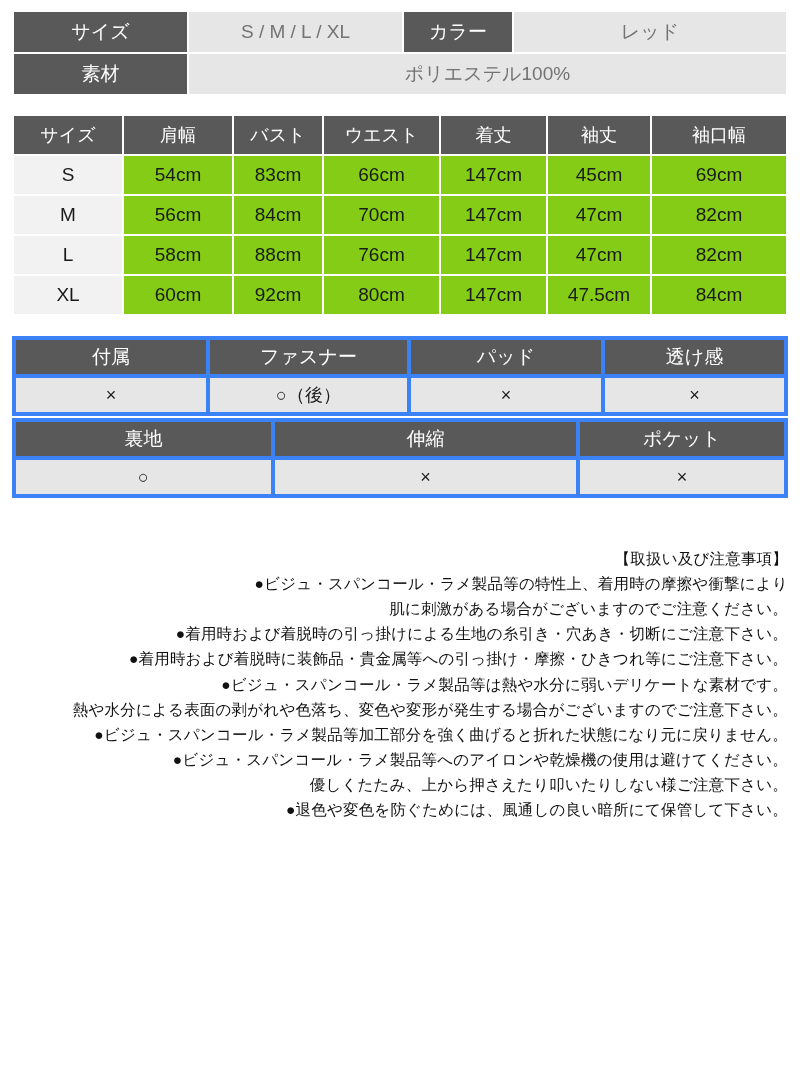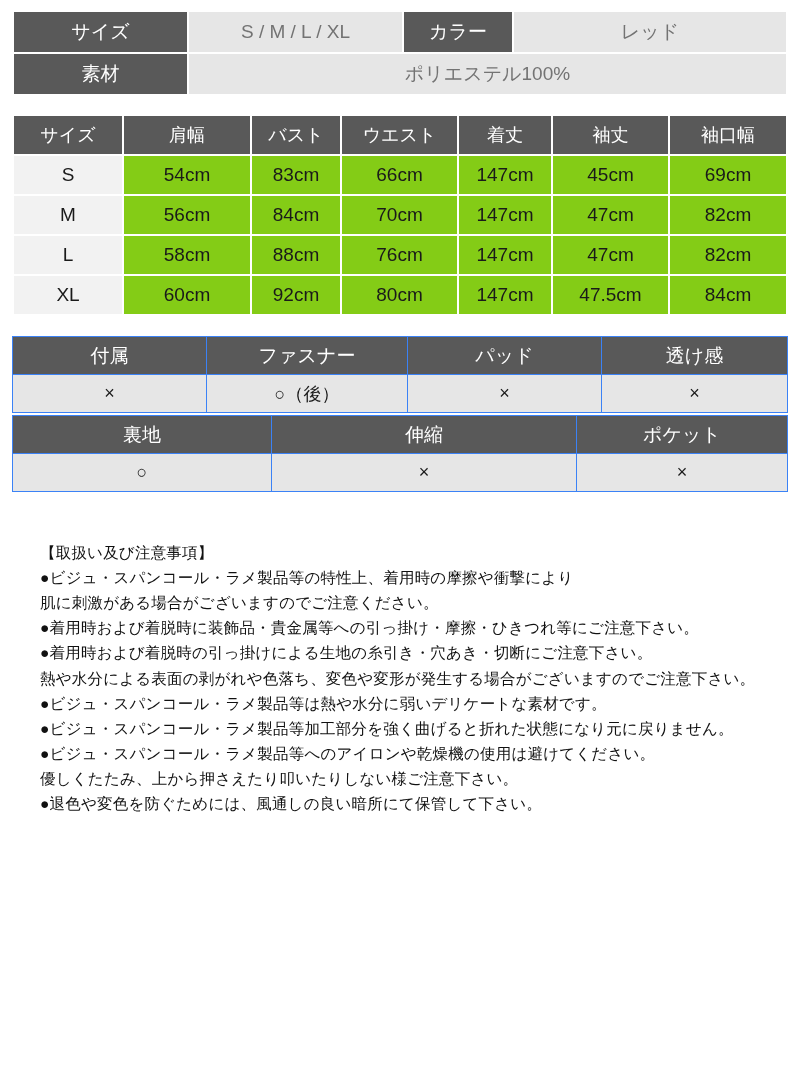--- a/index.html
+++ b/index.html
@@ -113,7 +113,7 @@
     <thead>
       <tr>
         <td style="width:110px">サイズ</td>
-        <td style="width:128px">肩幅</td>
+        <td style="width:110px">肩幅</td>
         <td style="width:90px">バスト</td>
         <td style="width:117px">ウエスト</td>
         <td style="width:94px">着丈</td>

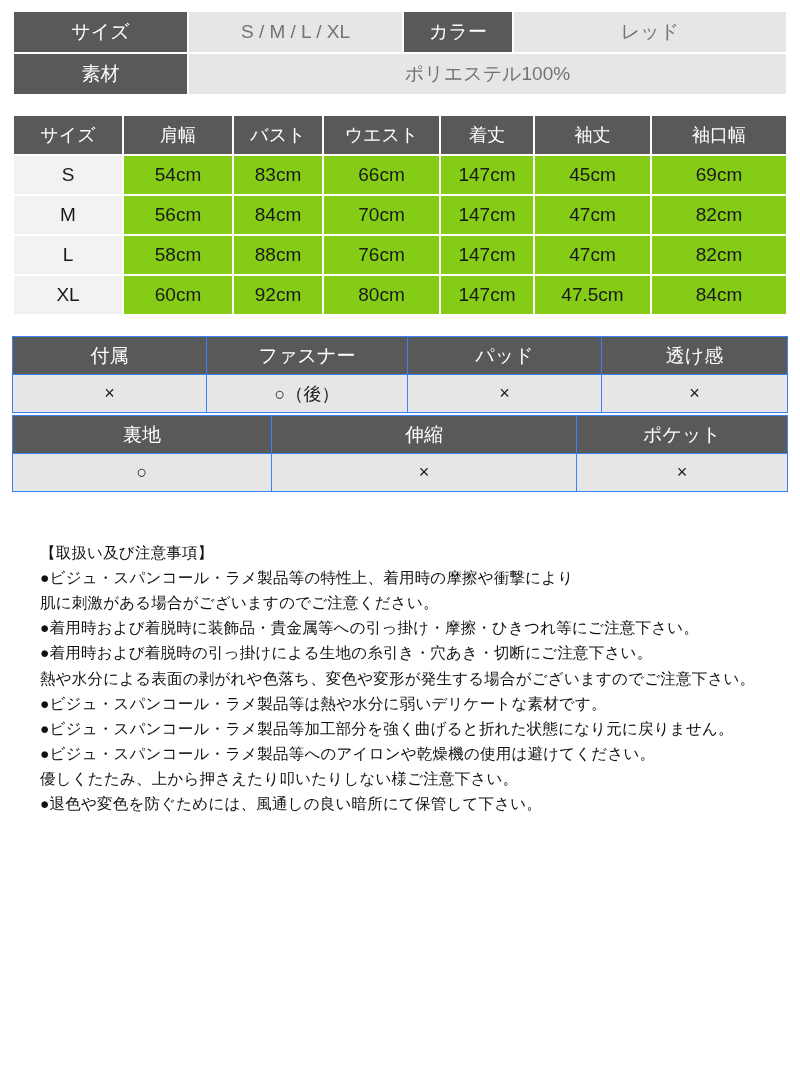--- a/index.html
+++ b/index.html
@@ -116,7 +116,7 @@
         <td style="width:110px">肩幅</td>
         <td style="width:90px">バスト</td>
         <td style="width:117px">ウエスト</td>
-        <td style="width:94px">着丈</td>
+        <td style="width:107px">着丈</td>
         <td style="width:117px">袖丈</td>
         <td>袖口幅</td>
       </tr>

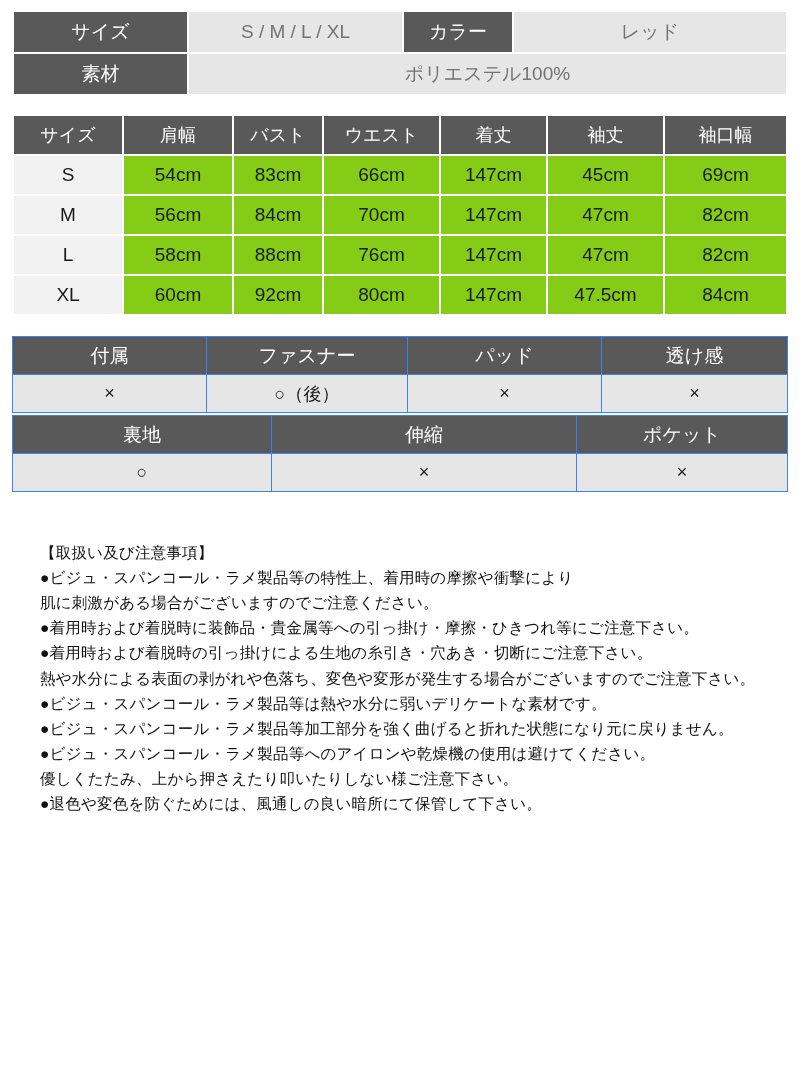--- a/index.html
+++ b/index.html
@@ -117,7 +117,7 @@
         <td style="width:90px">バスト</td>
         <td style="width:117px">ウエスト</td>
         <td style="width:107px">着丈</td>
-        <td style="width:117px">袖丈</td>
+        <td style="width:104px">袖丈</td>
         <td>袖口幅</td>
       </tr>
     </thead>

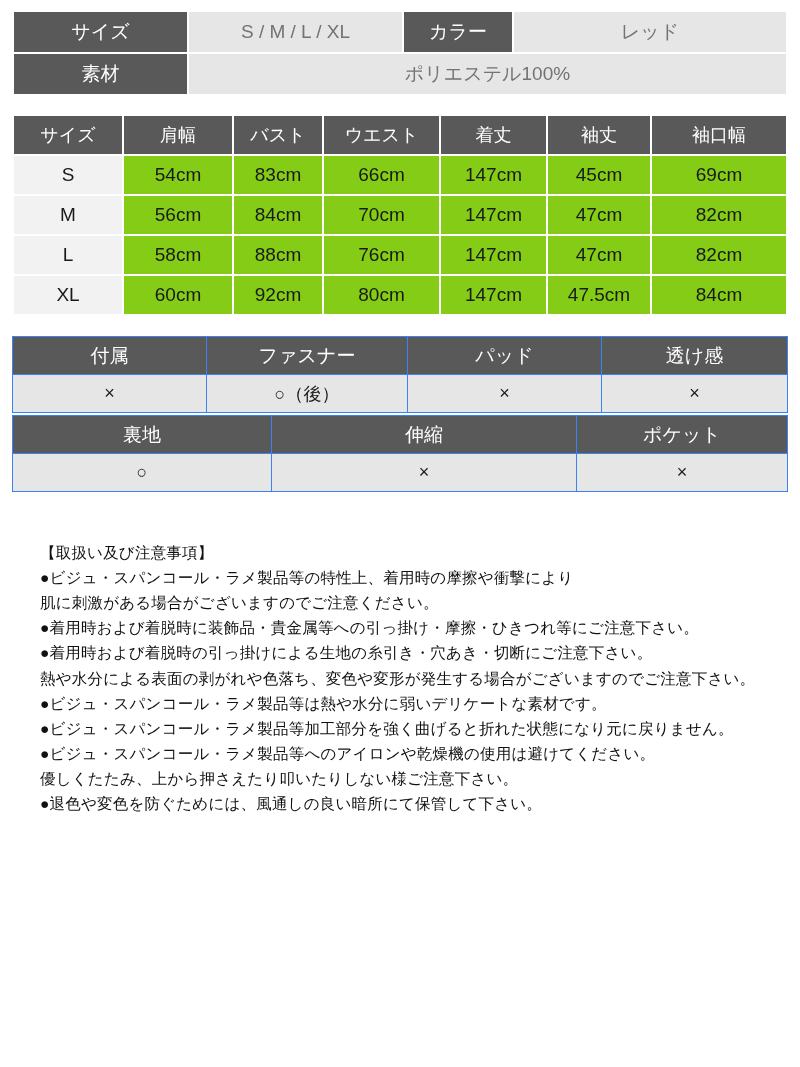--- a/index.html
+++ b/index.html
@@ -65,7 +65,7 @@
   .attr-table { margin-top: 20px; }
   .attr-table td {
     height: 38px;
-    border: 1px solid #3b82f6;
+    border: 4px solid #3b82f6;
     margin-top: 8px;
   }
   .attr-table td.k {

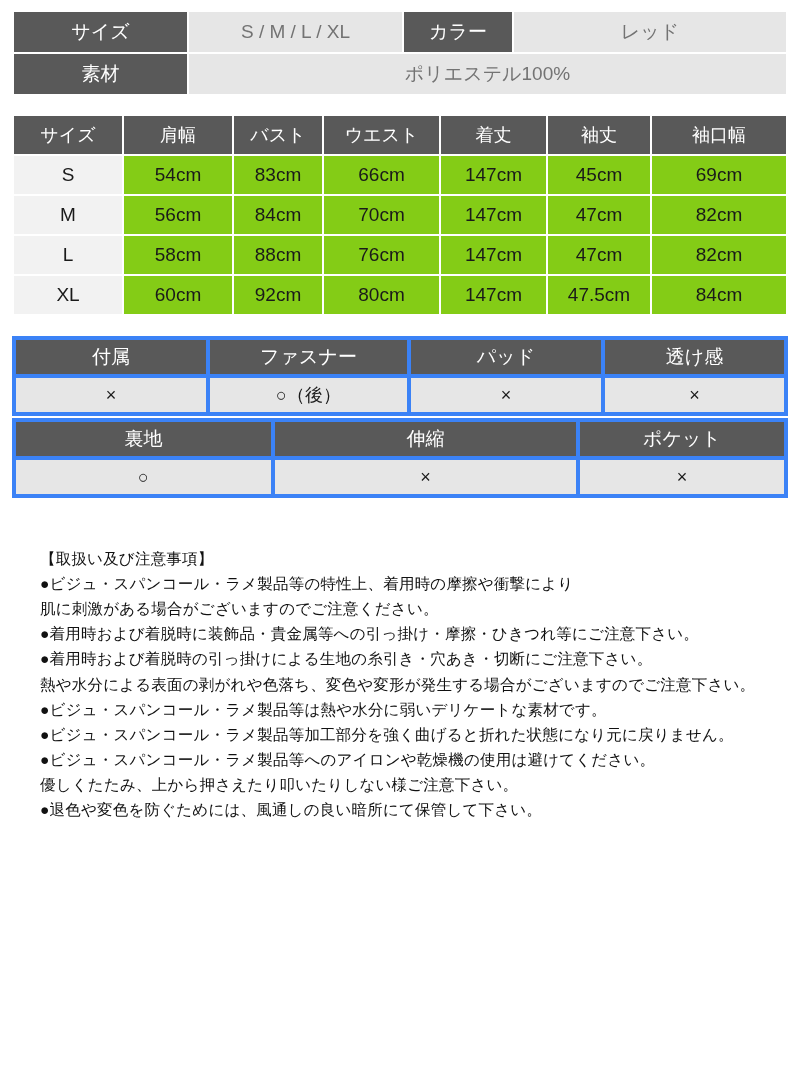--- a/index.html
+++ b/index.html
@@ -86,6 +86,7 @@
     line-height: 1.62;
     color: #111111;
     letter-spacing: 0.2px;
+    text-align: right;
   }
   .notes .line { white-space: nowrap; }
 </style>

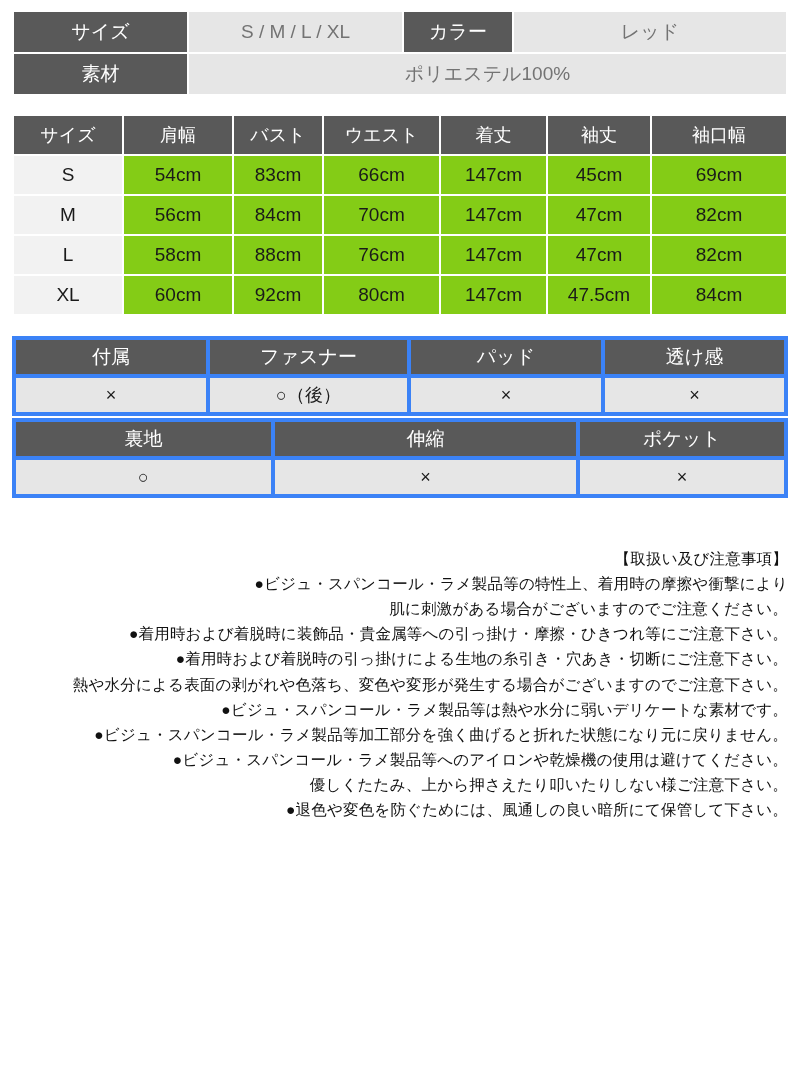--- a/index.html
+++ b/index.html
@@ -198,8 +198,8 @@
     <div class="line">【取扱い及び注意事項】</div>
     <div class="line">●ビジュ・スパンコール・ラメ製品等の特性上、着用時の摩擦や衝撃により</div>
     <div class="line">肌に刺激がある場合がございますのでご注意ください。</div>
+    <div class="line">●着用時および着脱時の引っ掛けによる生地の糸引き・穴あき・切断にご注意下さい。</div>
     <div class="line">●着用時および着脱時に装飾品・貴金属等への引っ掛け・摩擦・ひきつれ等にご注意下さい。</div>
-    <div class="line">●着用時および着脱時の引っ掛けによる生地の糸引き・穴あき・切断にご注意下さい。</div>
     <div class="line">熱や水分による表面の剥がれや色落ち、変色や変形が発生する場合がございますのでご注意下さい。</div>
     <div class="line">●ビジュ・スパンコール・ラメ製品等は熱や水分に弱いデリケートな素材です。</div>
     <div class="line">●ビジュ・スパンコール・ラメ製品等加工部分を強く曲げると折れた状態になり元に戻りません。</div>

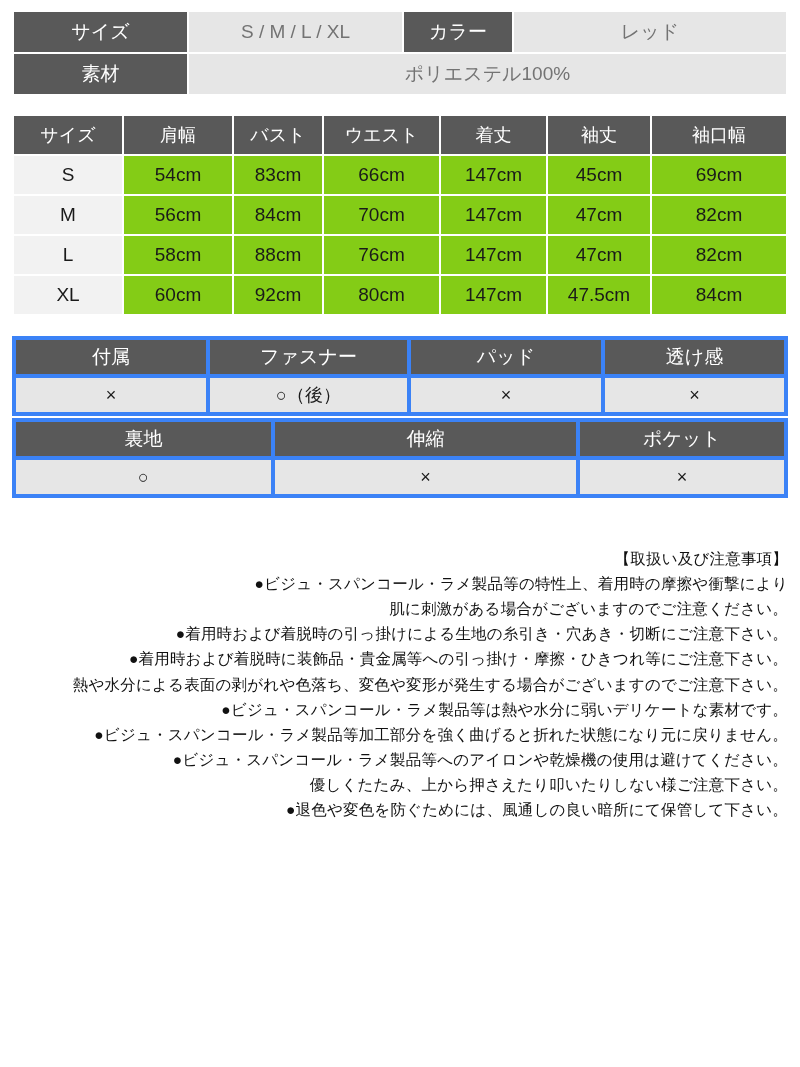--- a/index.html
+++ b/index.html
@@ -200,8 +200,8 @@
     <div class="line">肌に刺激がある場合がございますのでご注意ください。</div>
     <div class="line">●着用時および着脱時の引っ掛けによる生地の糸引き・穴あき・切断にご注意下さい。</div>
     <div class="line">●着用時および着脱時に装飾品・貴金属等への引っ掛け・摩擦・ひきつれ等にご注意下さい。</div>
+    <div class="line">●ビジュ・スパンコール・ラメ製品等は熱や水分に弱いデリケートな素材です。</div>
     <div class="line">熱や水分による表面の剥がれや色落ち、変色や変形が発生する場合がございますのでご注意下さい。</div>
-    <div class="line">●ビジュ・スパンコール・ラメ製品等は熱や水分に弱いデリケートな素材です。</div>
     <div class="line">●ビジュ・スパンコール・ラメ製品等加工部分を強く曲げると折れた状態になり元に戻りません。</div>
     <div class="line">●ビジュ・スパンコール・ラメ製品等へのアイロンや乾燥機の使用は避けてください。</div>
     <div class="line">優しくたたみ、上から押さえたり叩いたりしない様ご注意下さい。</div>

